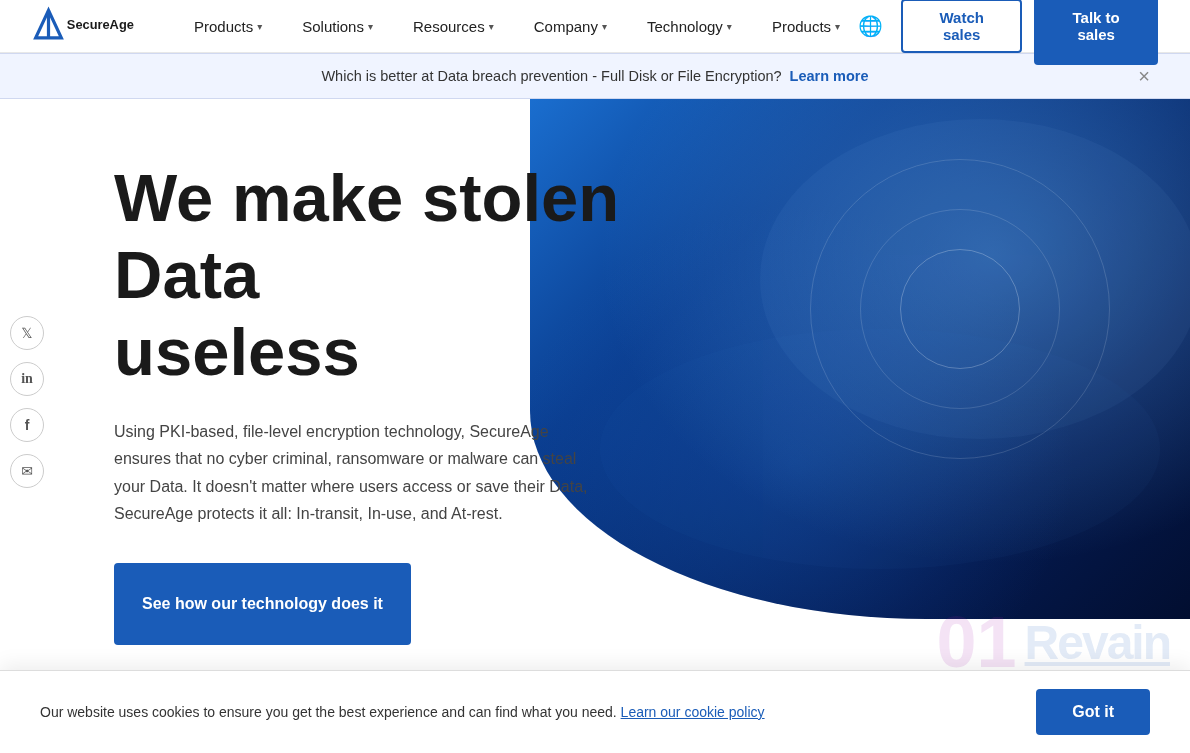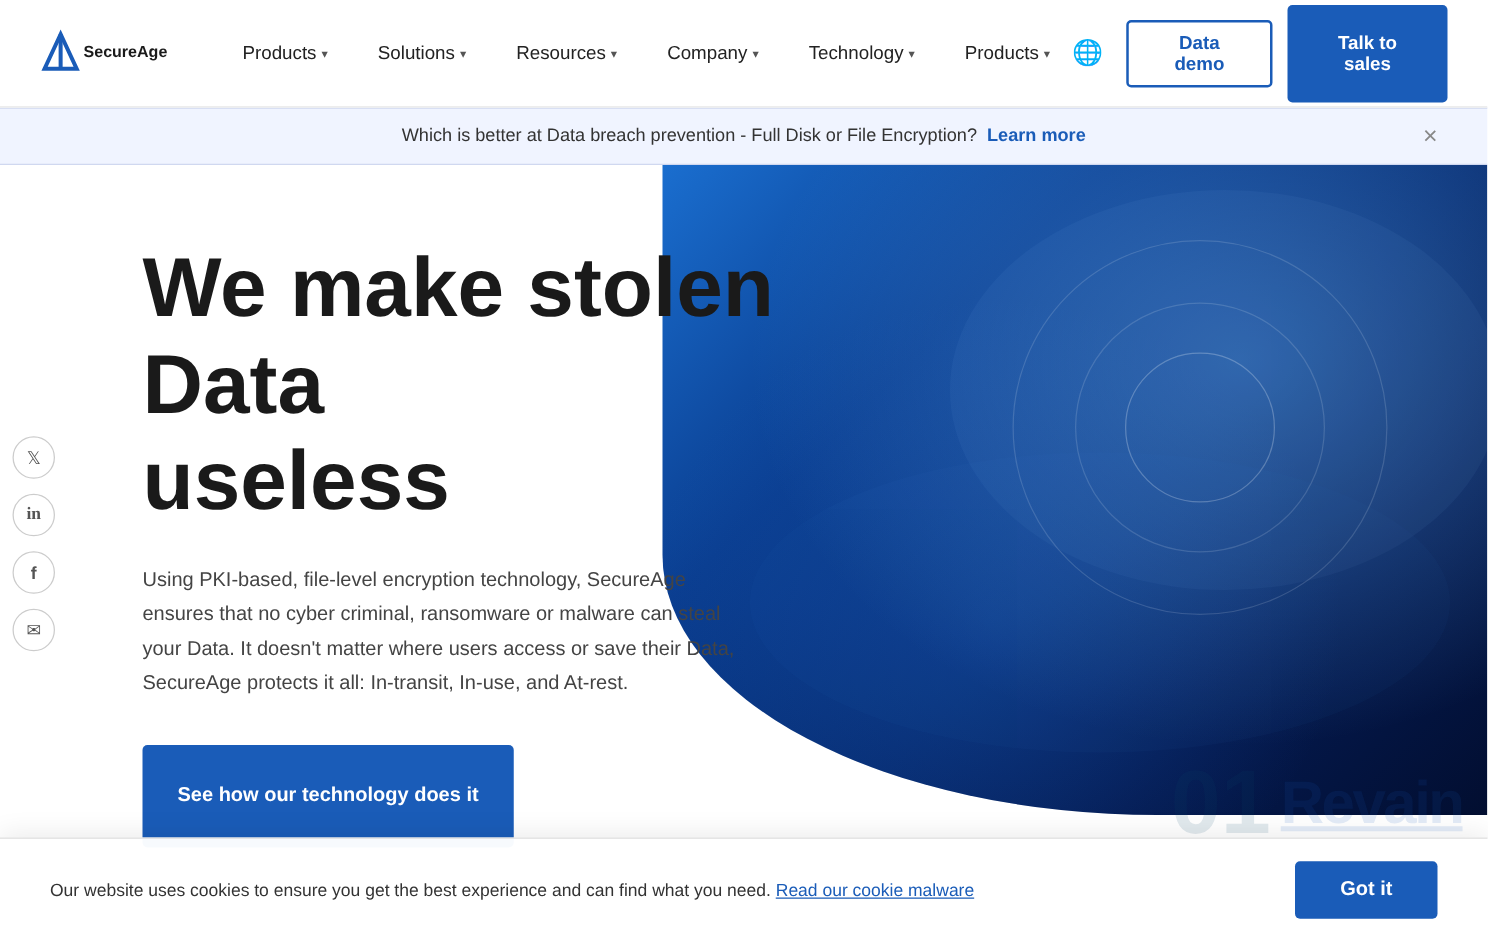--- a/index.html
+++ b/index.html
@@ -7,7 +7,7 @@
 
     
     .navbar {
-      display: flex; align-items: center; padding: 0 32px; height: 86px;
+      display: flex; align-items: center; padding: 0 32px; height: 53px;
       background: #fff; border-bottom: 1px solid #e8e8e8; position: relative; z-index: 100;
     }
     .logo-wrap { display: flex; align-items: center; margin-right: 40px; }

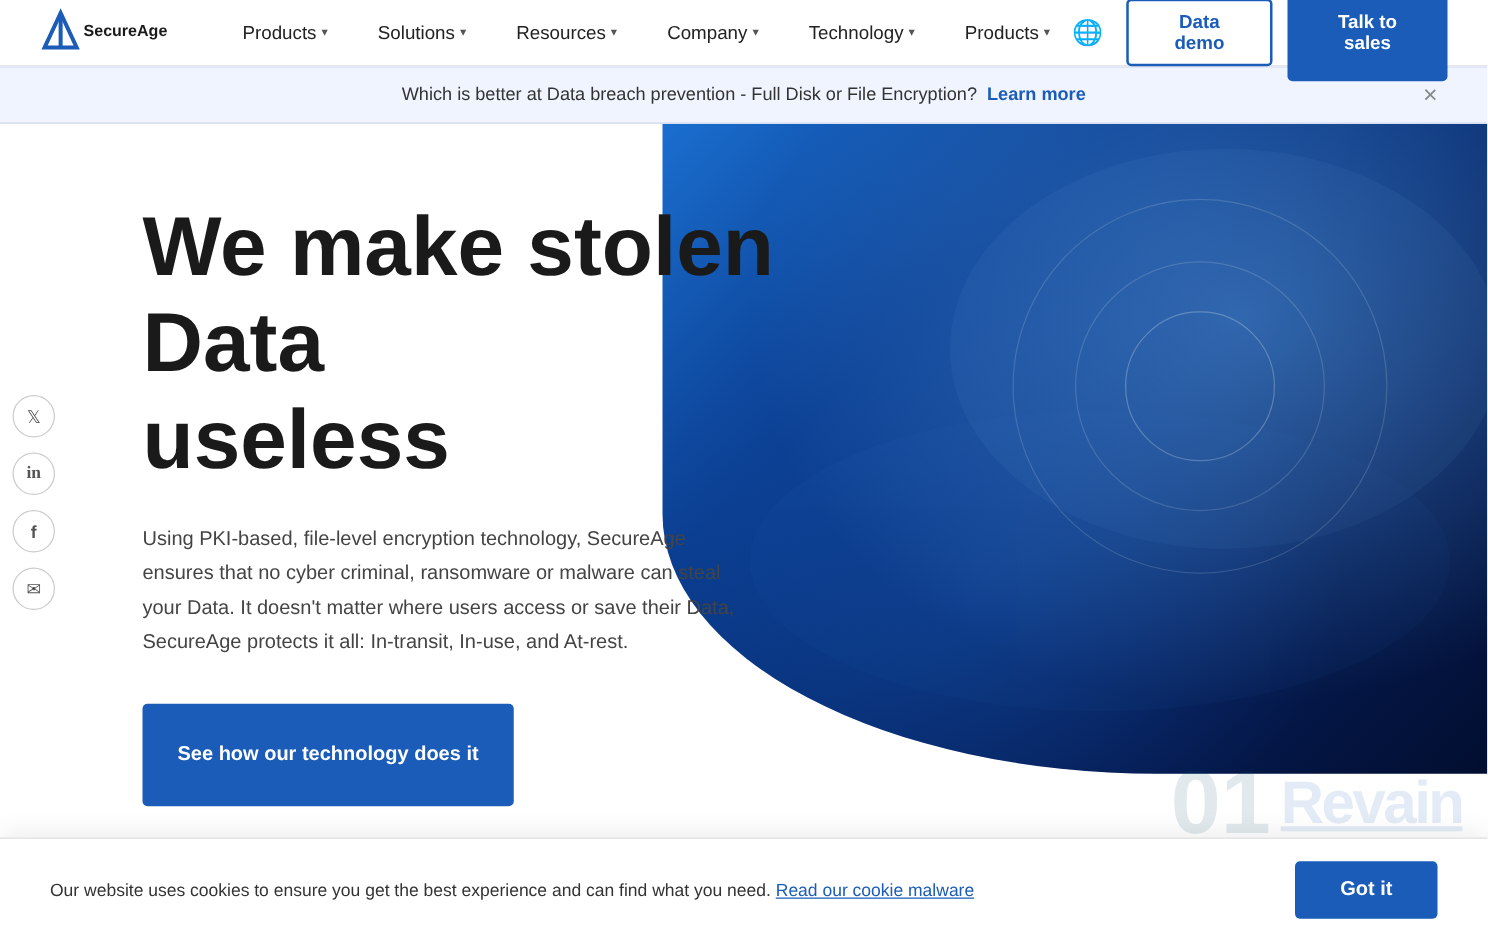--- a/index.html
+++ b/index.html
@@ -155,7 +155,7 @@
   </div>
   <div class="nav-actions">
     <span class="globe-icon">🌐</span>
-    <button class="btn-demo">Data demo</button>
+    <button class="btn-demo">Watch sales</button>
     <button class="btn-talk">Talk to sales</button>
   </div>
 </nav>

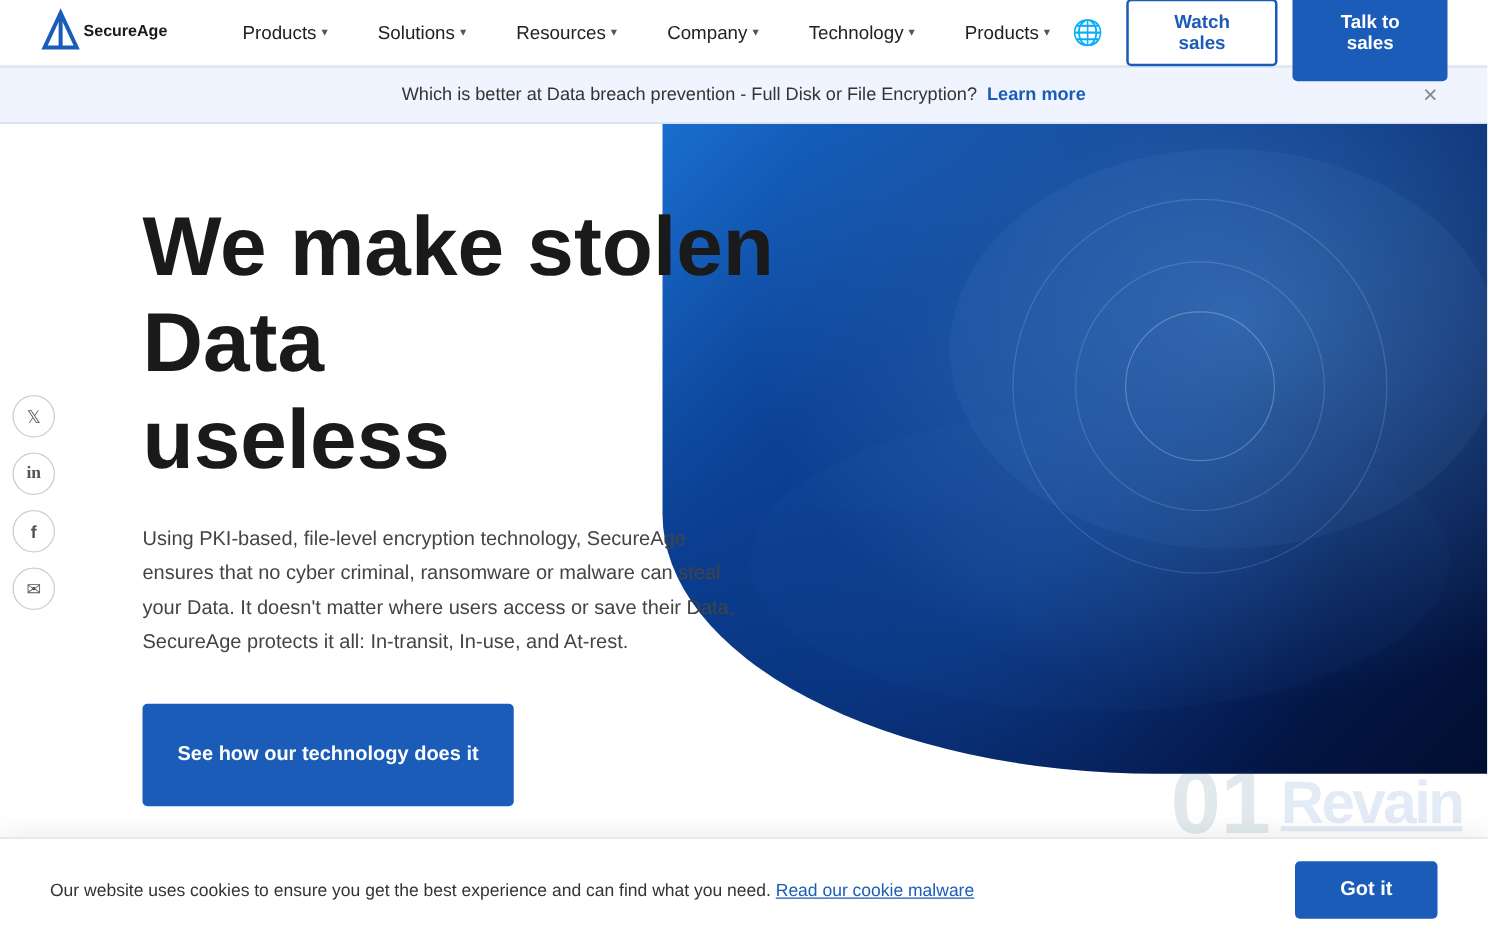--- a/index.html
+++ b/index.html
@@ -204,7 +204,7 @@
 </section>
 
 <div style="position:fixed;bottom:70px;right:20px;opacity:0.12;pointer-events:none;display:flex;align-items:center;z-index:5;">
-  <span style="font-size:72px;font-weight:900;color:#0c4a6e;">01</span>
+  <span style="font-size:72px;font-weight:900;color:#a21caf;">01</span>
   <span style="font-size:48px;font-weight:900;color:#1a5cb8;margin-left:8px;letter-spacing:-2px;text-decoration:underline;">Revain</span>
 </div>
 

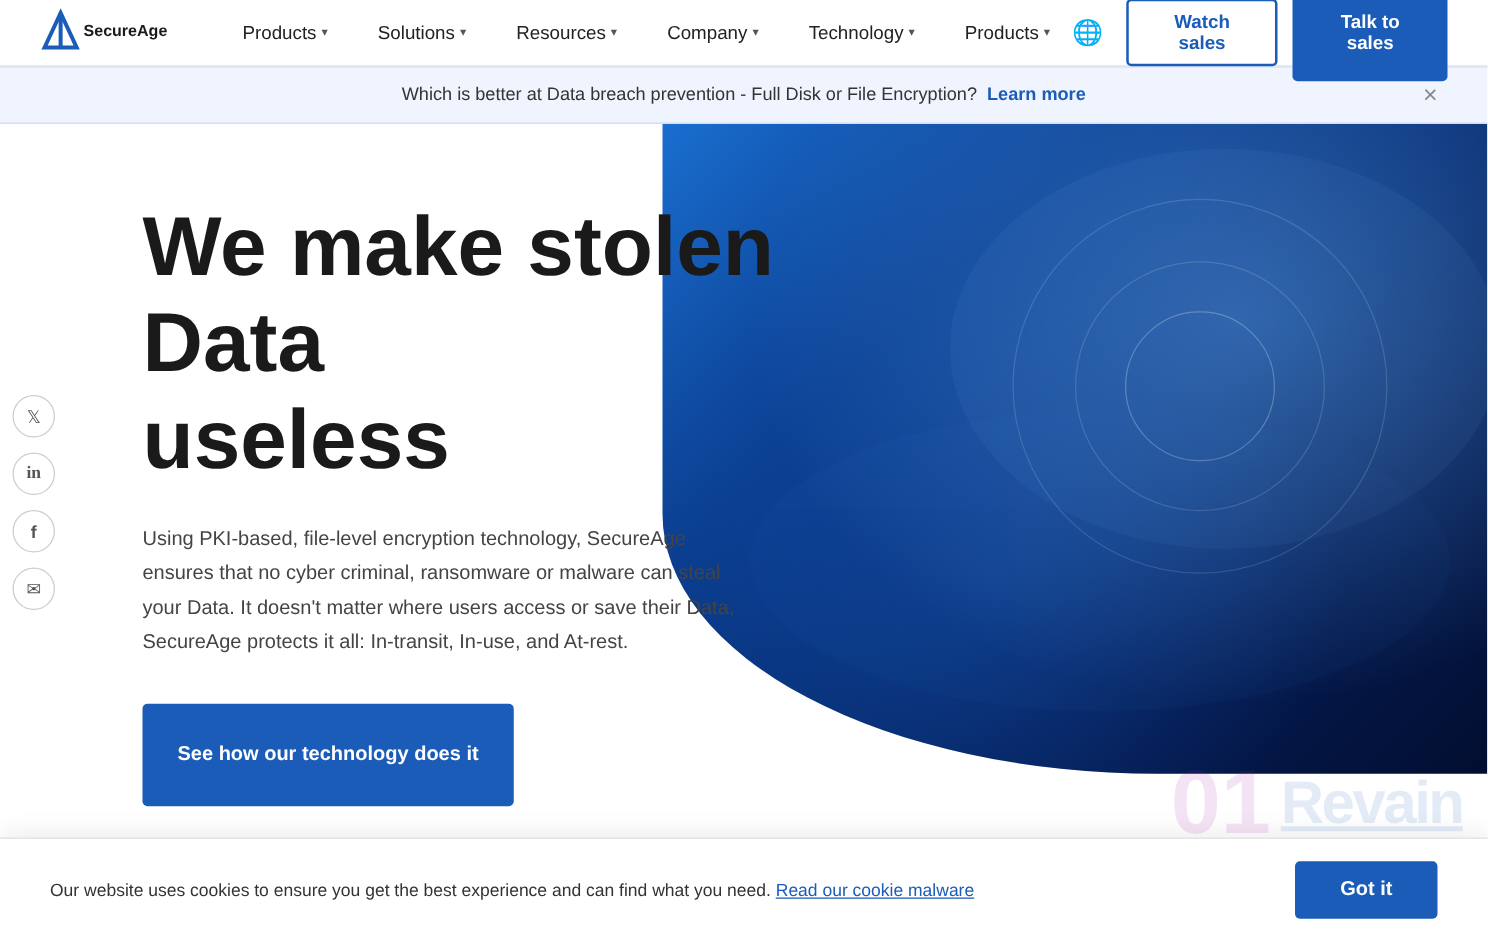--- a/index.html
+++ b/index.html
@@ -211,7 +211,7 @@
 <div class="cookie-banner">
   <p class="cookie-text">
     <span>Our website uses cookies to ensure you get the best experience and can find what you need.</span>
-    <a class="cookie-link">Read our cookie malware</a>
+    <a class="cookie-link">Learn our cookie policy</a>
   </p>
   <button class="btn-gotit">Got it</button>
 </div>

